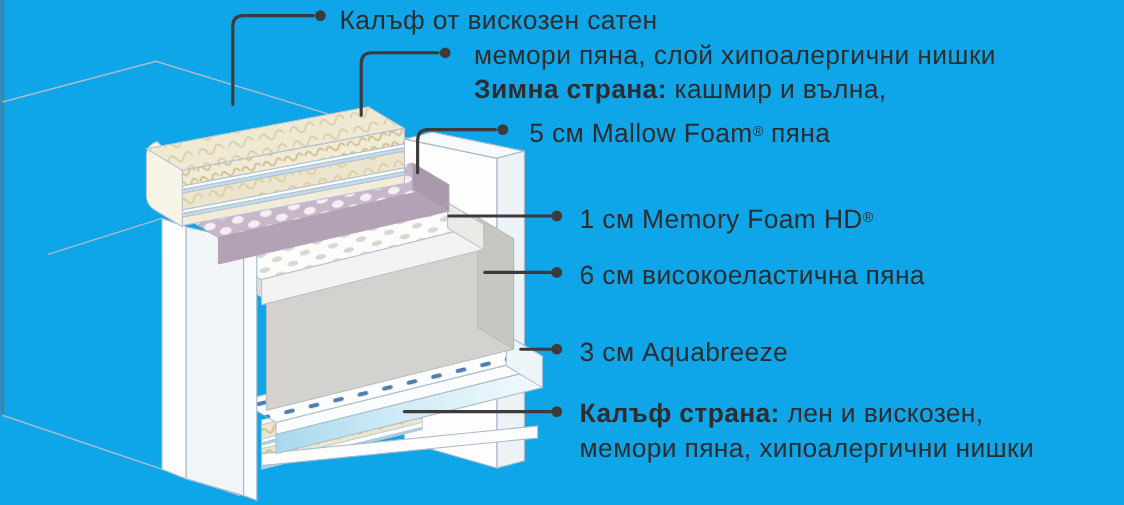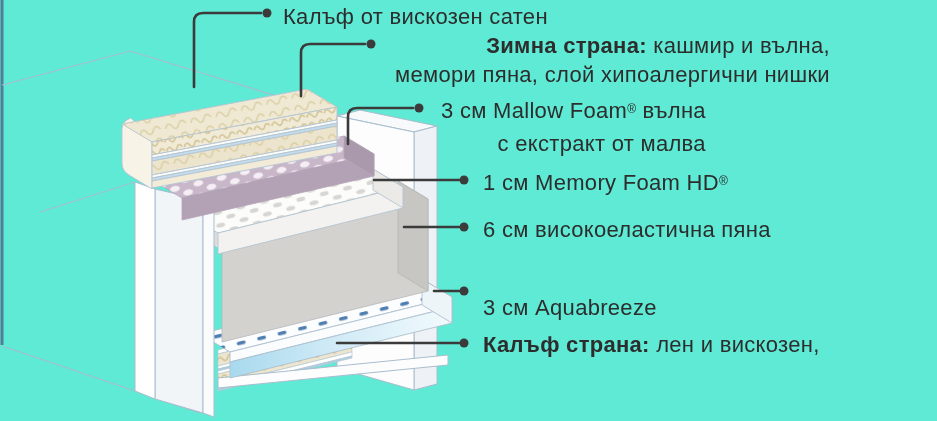--- a/index.html
+++ b/index.html
@@ -3,8 +3,8 @@
 <meta charset="utf-8">
 <style>
   html,body{margin:0;padding:0;background:#fff;}
-  .stage{position:relative;width:937px;height:421px;background:#5eead4;
-         font-family:"Liberation Sans",sans-serif;overflow:hidden;text-align:right;}
+  .stage{position:relative;width:937px;height:421px;background:#0ea5e9;
+         font-family:"Liberation Sans",sans-serif;overflow:hidden;}
   .stage svg{position:absolute;left:0;top:0;}
   .lbl{position:absolute;color:#2d2d2d;font-size:22px;line-height:29px;
        letter-spacing:.3px;white-space:nowrap;}

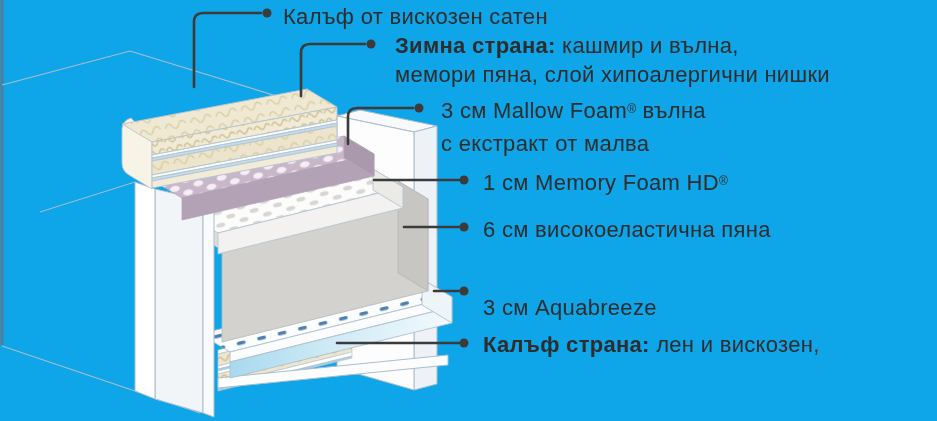--- a/index.html
+++ b/index.html
@@ -148,8 +148,8 @@
   </div>
 
   <div class="lbl" style="left:395px;top:31px">
+    <div>мемори пяна, слой хипоалергични нишки</div>
     <div><b>Зимна страна:</b><span> кашмир и вълна,</span></div>
-    <div>мемори пяна, слой хипоалергични нишки</div>
   </div>
 
   <div class="lbl" style="left:441px;top:96px">

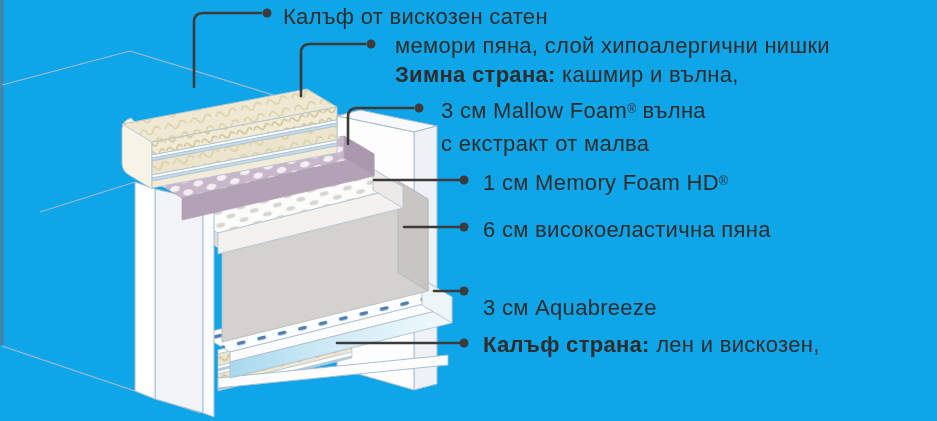--- a/index.html
+++ b/index.html
@@ -153,7 +153,7 @@
   </div>
 
   <div class="lbl" style="left:441px;top:96px">
-    <div><span>3 см Mallow Foam</span><span class="reg">®</span><span> вълна</span></div>
+    <div><span>5 см Mallow Foam</span><span class="reg">®</span><span> вълна</span></div>
     <div>с екстракт от малва</div>
   </div>
 

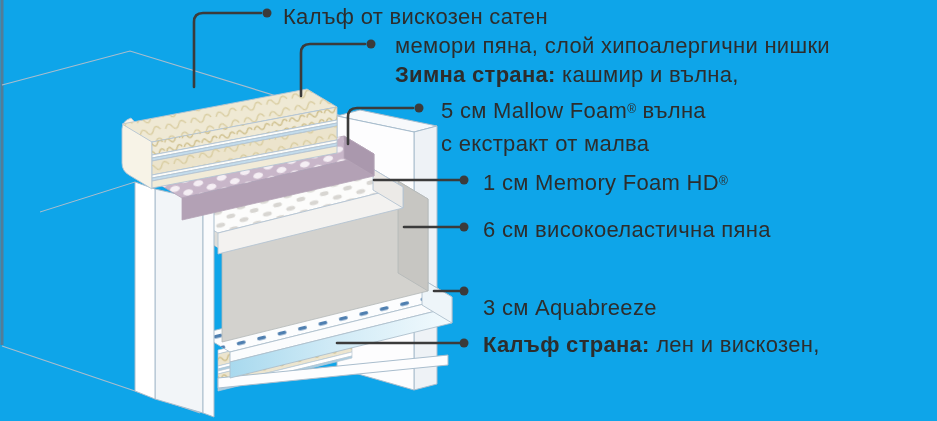--- a/index.html
+++ b/index.html
@@ -153,7 +153,7 @@
   </div>
 
   <div class="lbl" style="left:441px;top:96px">
-    <div><span>5 см Mallow Foam</span><span class="reg">®</span><span> вълна</span></div>
+    <div><span>5 см Mallow Foam</span><span class="reg">®</span><span> пяна</span></div>
     <div>с екстракт от малва</div>
   </div>
 

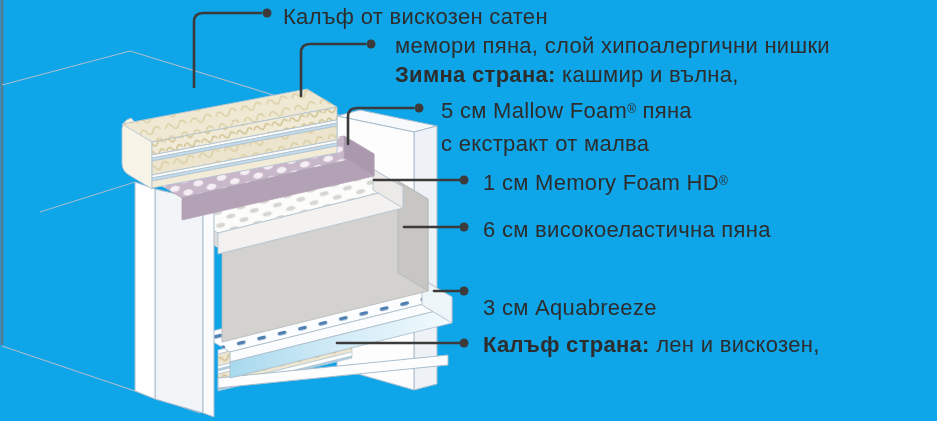--- a/index.html
+++ b/index.html
@@ -154,7 +154,6 @@
 
   <div class="lbl" style="left:441px;top:96px">
     <div><span>5 см Mallow Foam</span><span class="reg">®</span><span> пяна</span></div>
-    <div>с екстракт от малва</div>
   </div>
 
   <div class="lbl" style="left:483px;top:168px">

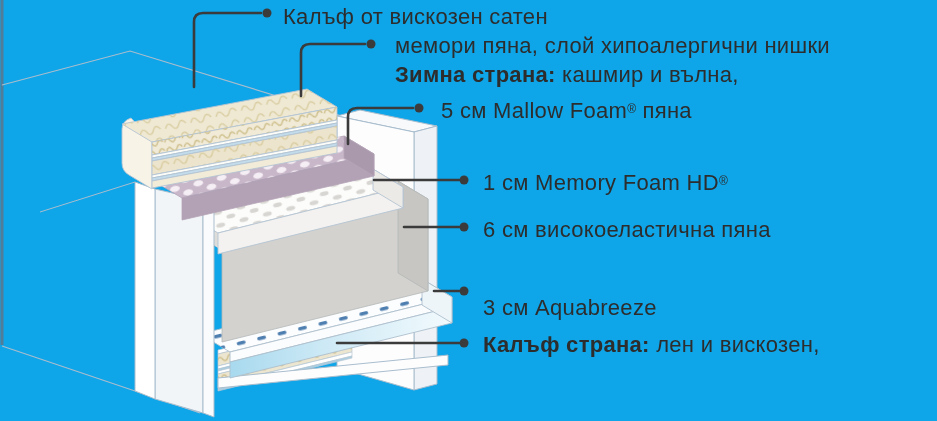--- a/index.html
+++ b/index.html
@@ -164,7 +164,7 @@
     <span>6 см високоеластична пяна</span>
   </div>
 
-  <div class="lbl" style="left:483px;top:293px">
+  <div class="lbl" style="left:483px;top:279px">
     <span>3 см Aquabreeze</span>
   </div>
 

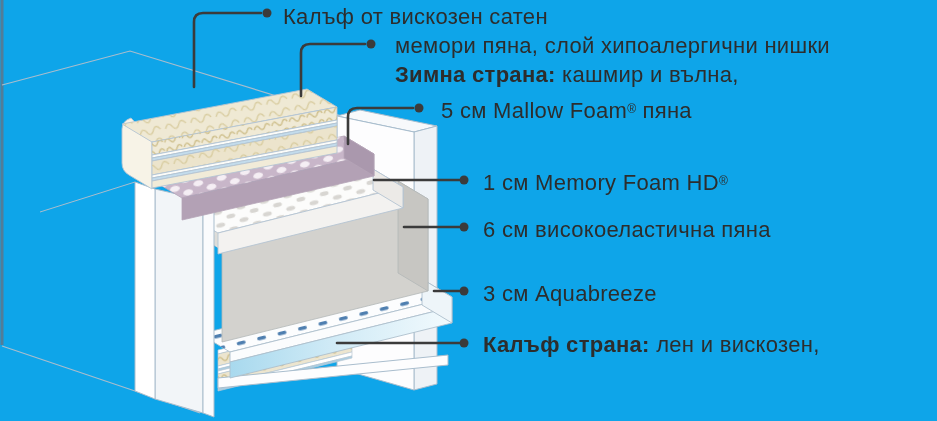--- a/index.html
+++ b/index.html
@@ -170,6 +170,7 @@
 
   <div class="lbl" style="left:483px;top:330px">
     <div><b>Калъф страна:</b><span> лен и вискозен,</span></div>
+    <div>мемори пяна, хипоалергични нишки</div>
   </div>
 
 </div>

